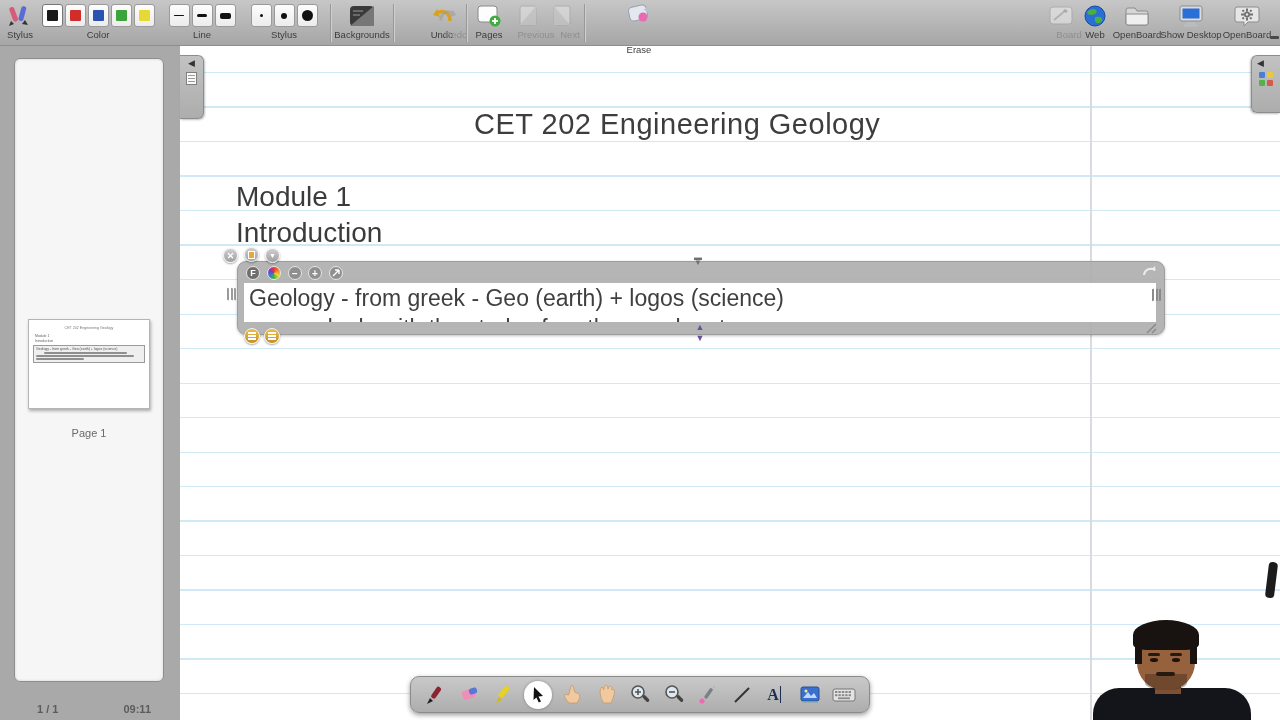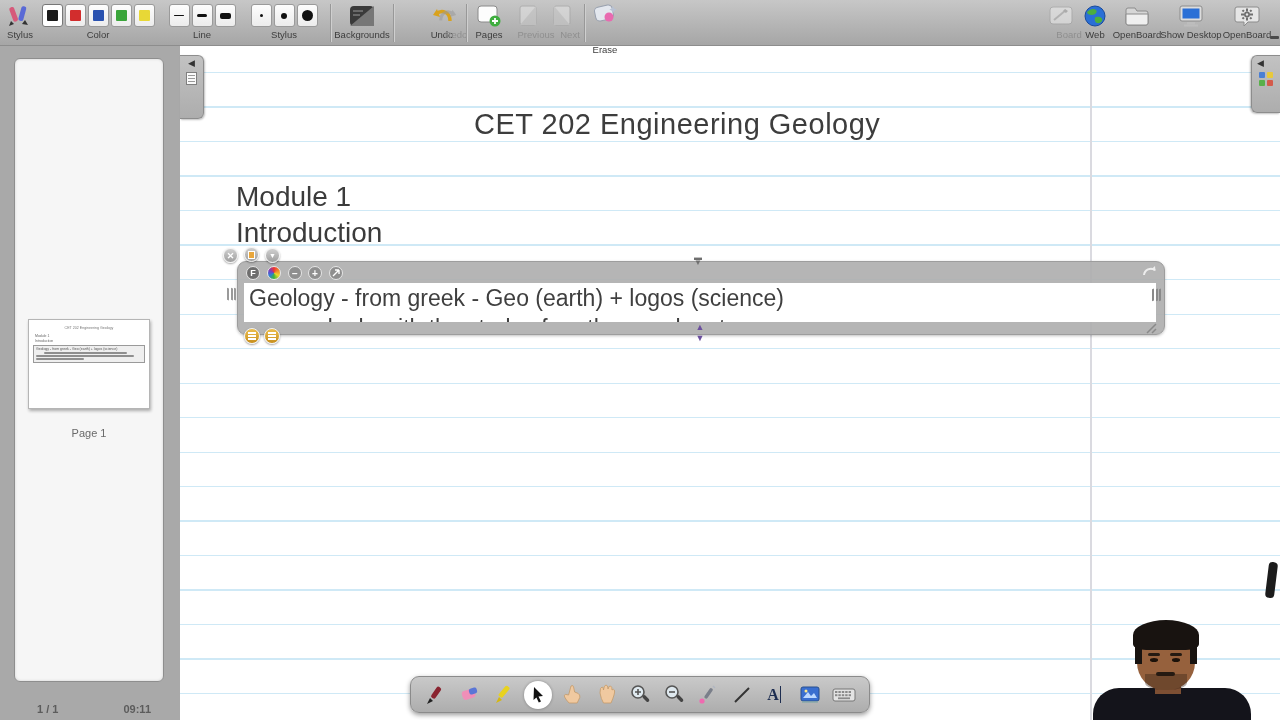--- a/index.html
+++ b/index.html
@@ -326,7 +326,7 @@
 
     <span class="sep" style="left:584px;"></span>
 
-    <div class="tgroup" style="left:587px; width:36px;gap:18px;">
+    <div class="tgroup" style="left:621px; width:36px;gap:18px;">
       <div class="icn">
         <svg width="26" height="24" viewBox="0 0 26 24">
           <rect x="3" y="4" width="18" height="14" rx="4" transform="rotate(-12 12 11)" fill="#e3e7ee" stroke="#98a0ae"></rect>

